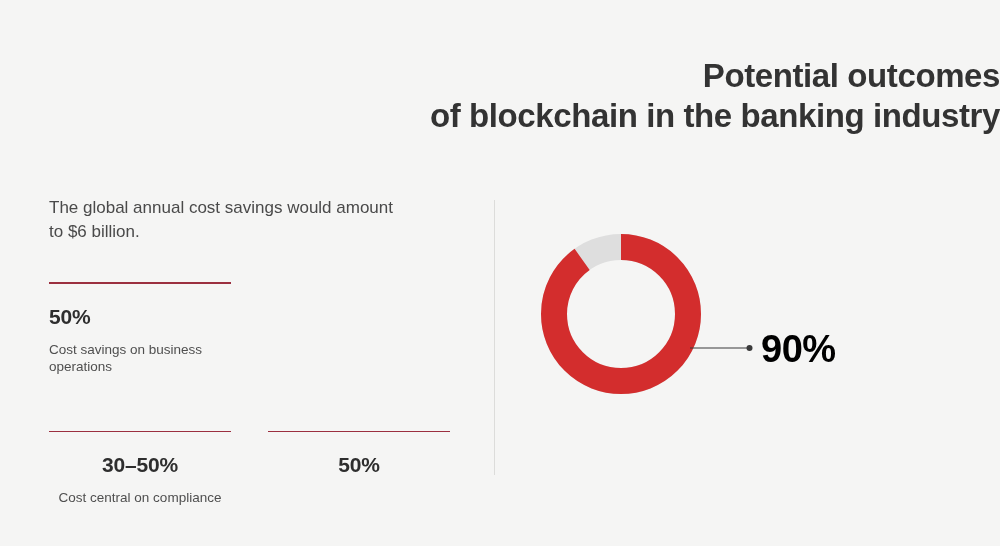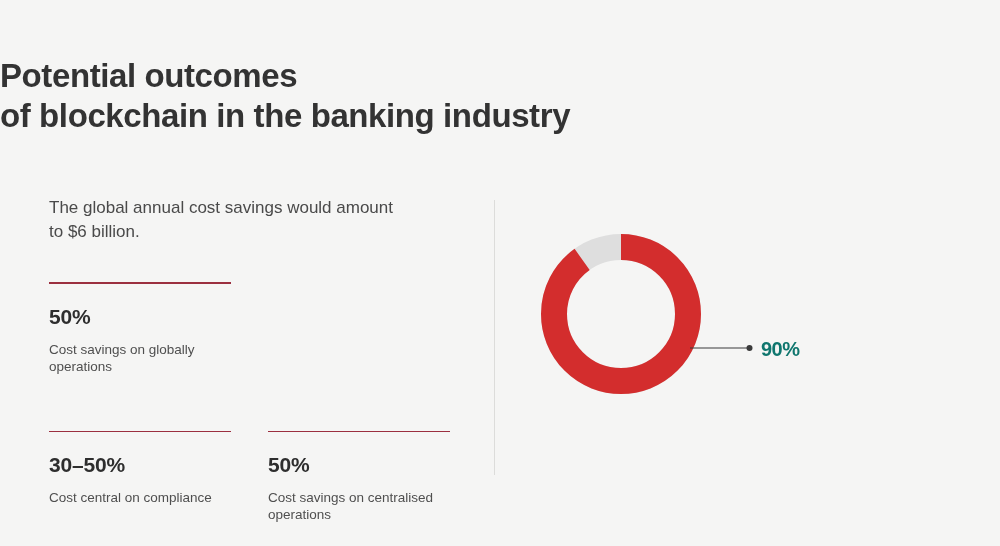--- a/index.html
+++ b/index.html
@@ -22,7 +22,7 @@
     left: 0;
     top: 56px;
     width: 1000px;
-    text-align: left;
+    text-align: right;
     font-size: 33px;
     font-weight: bold;
     line-height: 40px;

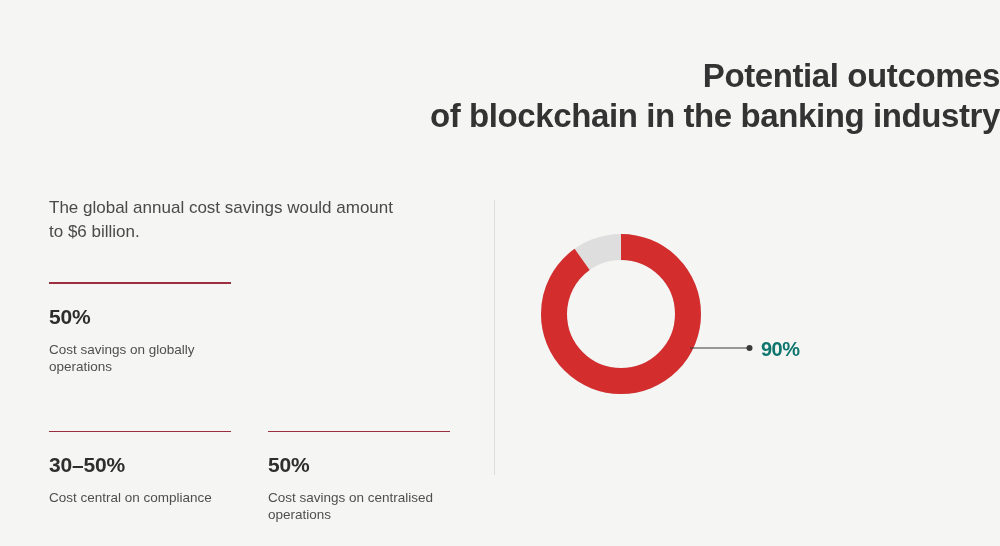--- a/index.html
+++ b/index.html
@@ -148,7 +148,7 @@
       <div class="stat-cell">
         <div class="stat-rule"></div>
         <div class="stat-value">50%</div>
-        <div class="stat-label">Cost savings on globally operations</div>
+        <div class="stat-label">Cost savings on business operations</div>
       </div>
 
     </div>

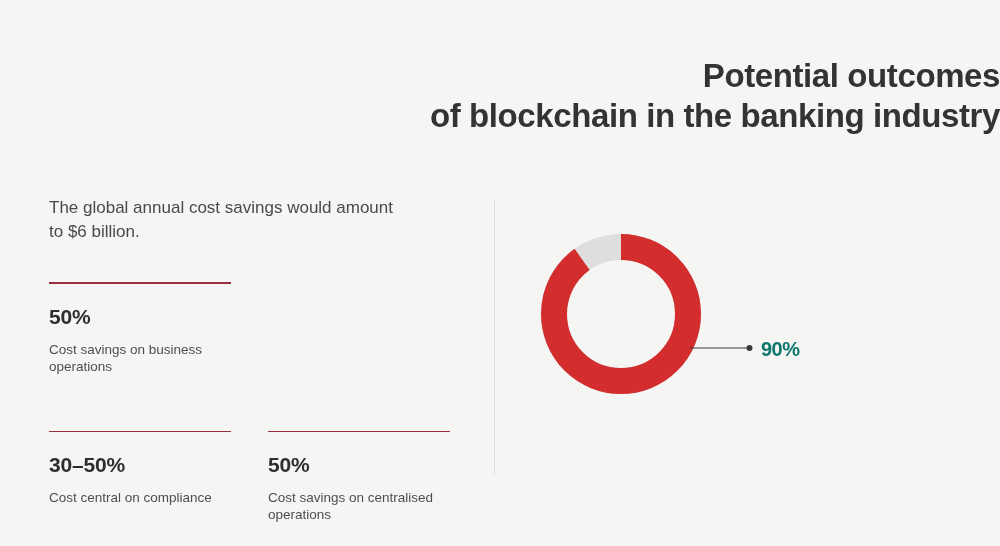--- a/index.html
+++ b/index.html
@@ -115,9 +115,9 @@
     width: 200px;
   }
   .callout-value {
-    font-size: 20px;
+    font-size: 38px;
     font-weight: bold;
-    color: #0f766e;
+    color: #000000;
     line-height: 34px;
     letter-spacing: -0.5px;
     margin-bottom: 18px;

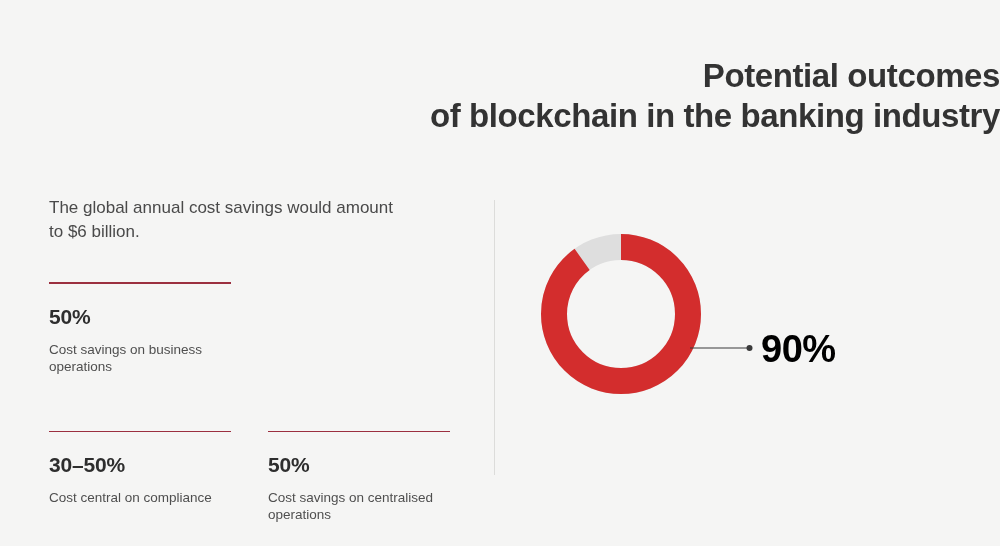--- a/index.html
+++ b/index.html
@@ -54,7 +54,7 @@
     display: flex;
     gap: 37px;
   }
-  .stat-row.second { margin-top: 56px; }
+  .stat-row.second { margin-top: 56px; text-align: center; }
 
   .stat-cell {
     width: 182px;

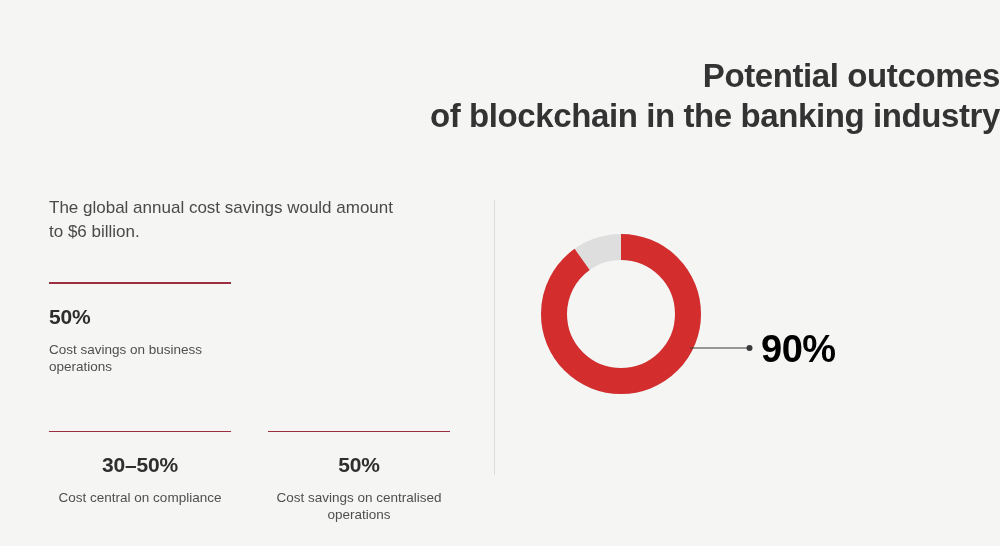--- a/index.html
+++ b/index.html
@@ -164,7 +164,6 @@
       <div class="stat-cell">
         <div class="stat-rule"></div>
         <div class="stat-value">50%</div>
-        <div class="stat-label">Cost savings on centralised operations</div>
       </div>
 
     </div>

